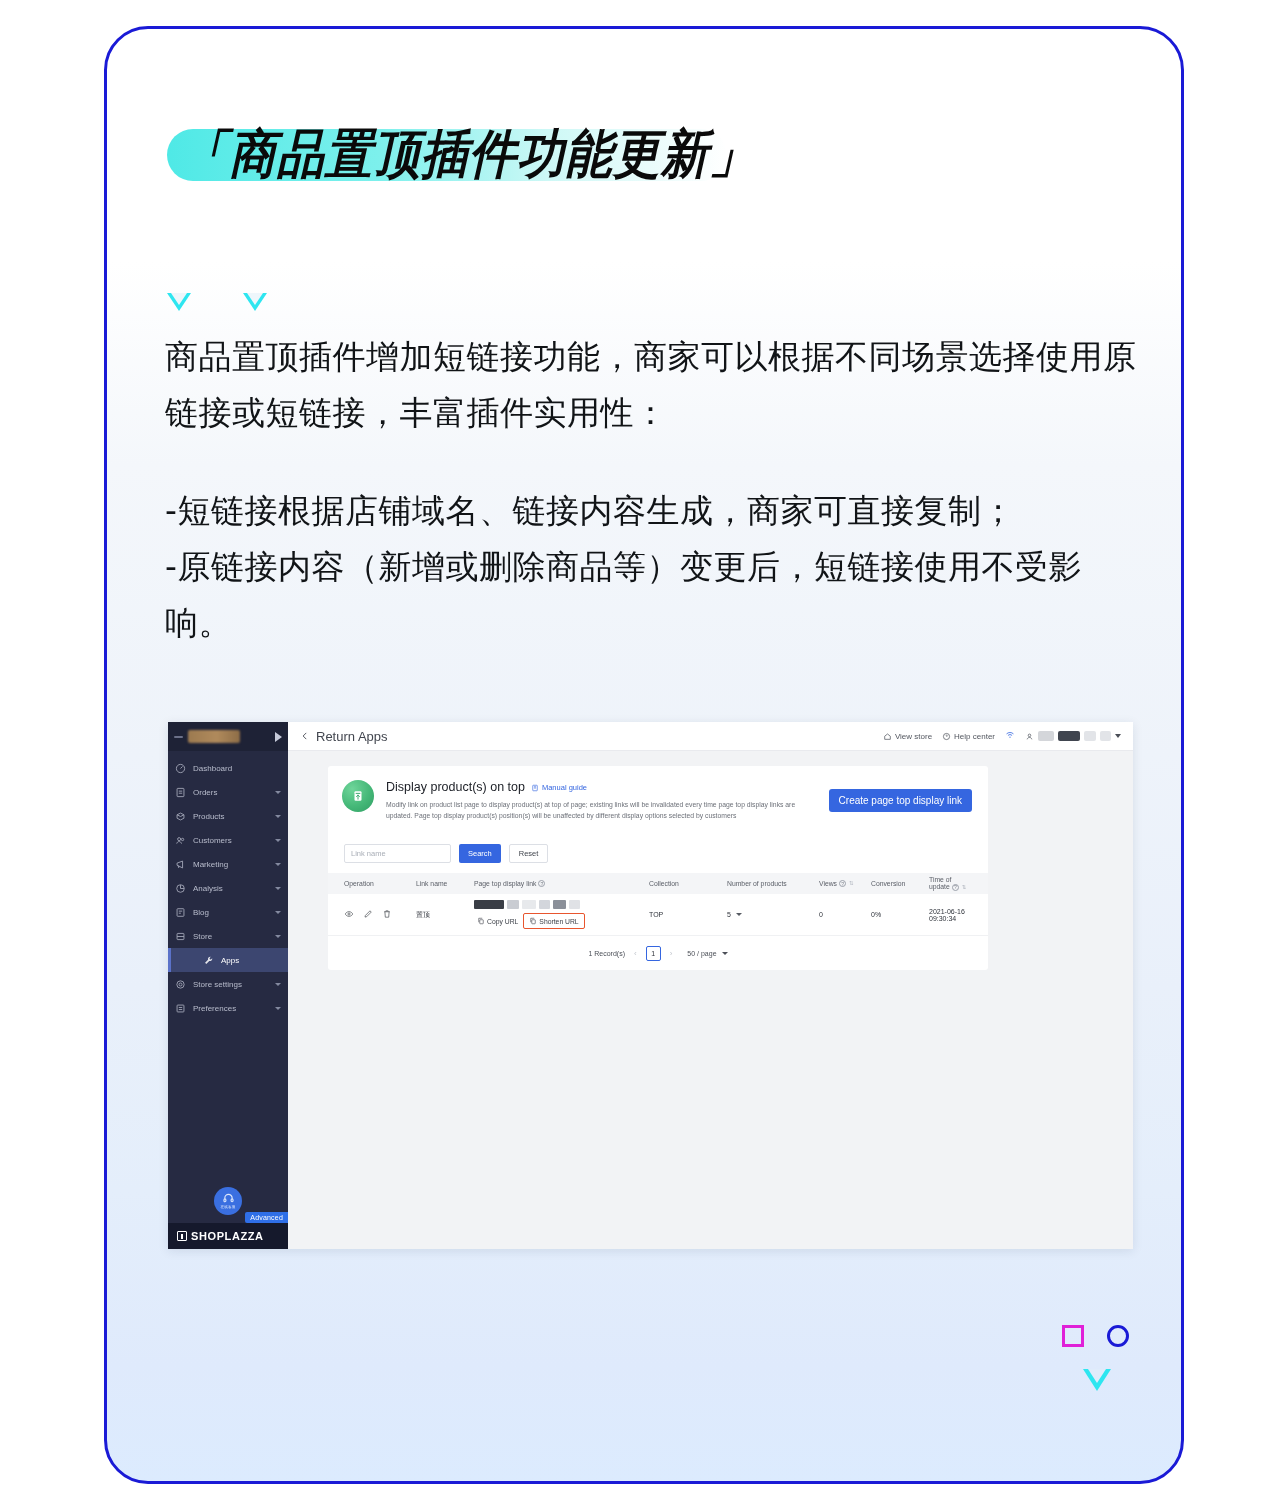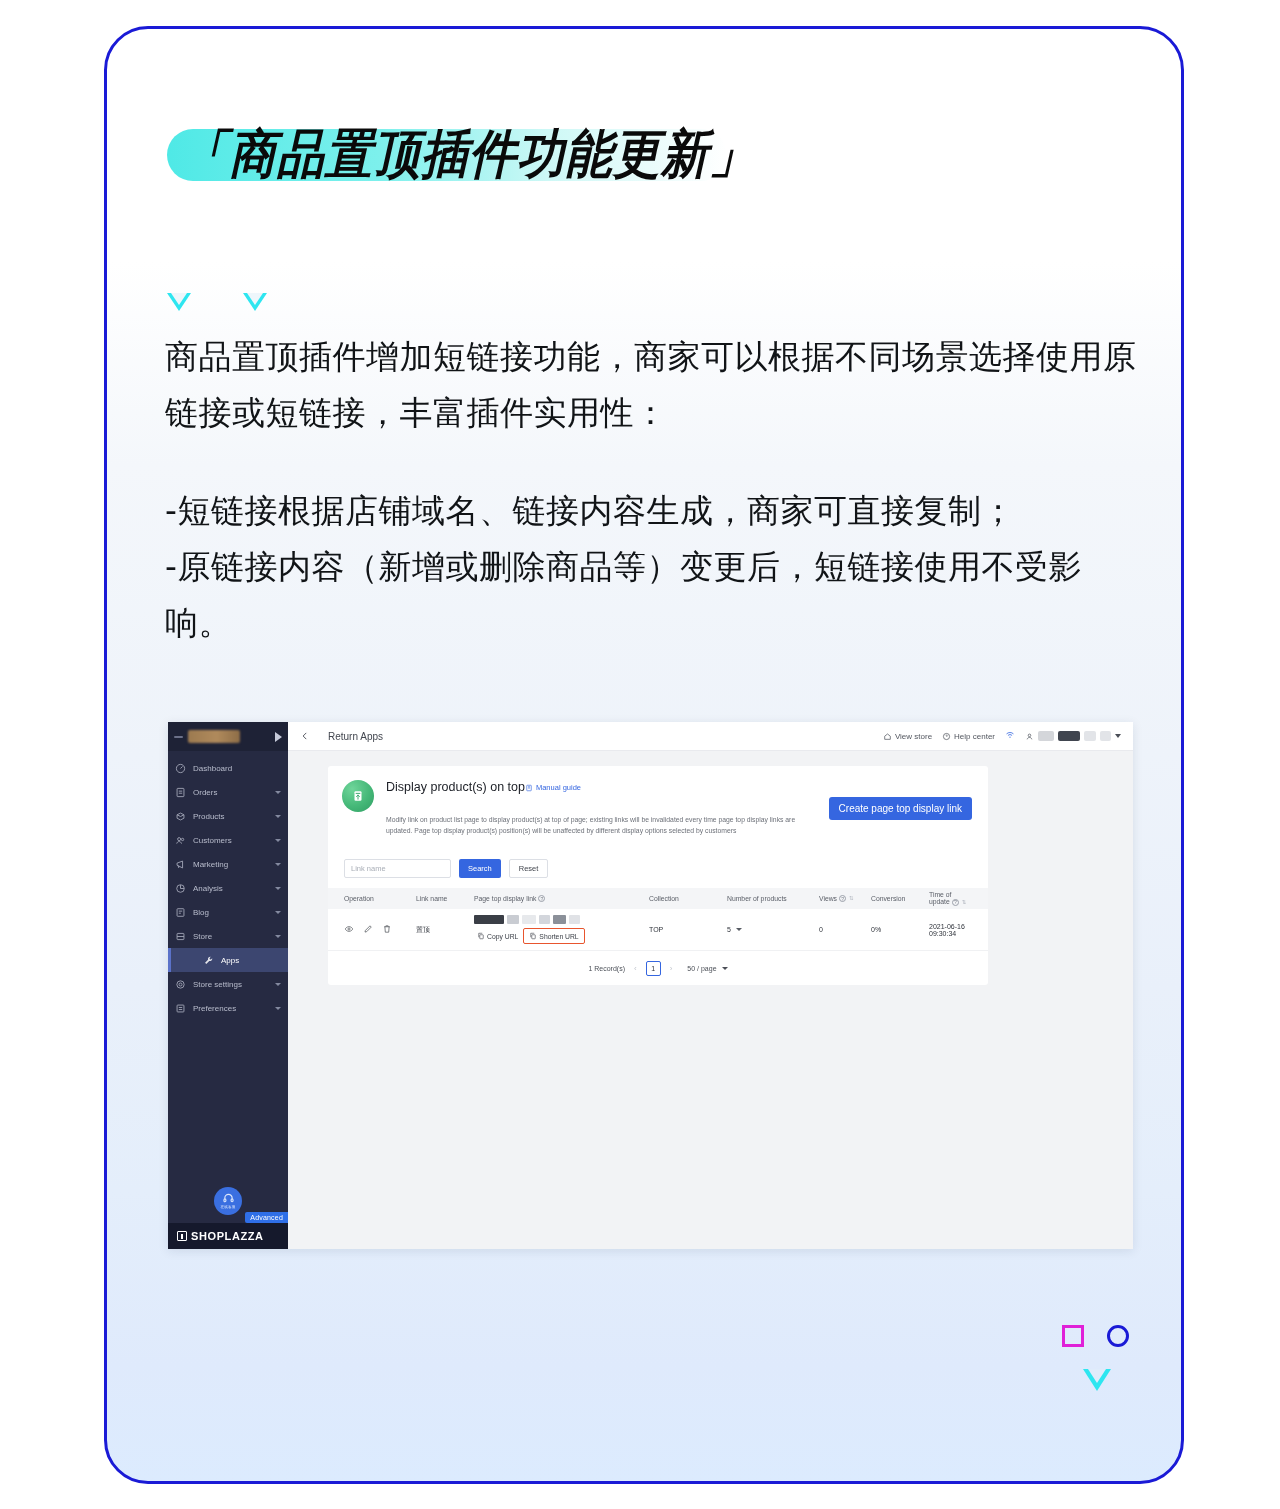--- a/index.html
+++ b/index.html
@@ -244,8 +244,8 @@
     padding: 0 12px;
   }
   .tb-back {
-    display: flex; align-items: center; gap: 18px;
-    font-size: 10px; color: #42464f;
+    display: flex; align-items: center; gap: 6px;
+    font-size: 13px; color: #42464f;
   }
   .tb-back svg { width: 10px; height: 10px; }
   .tb-right {

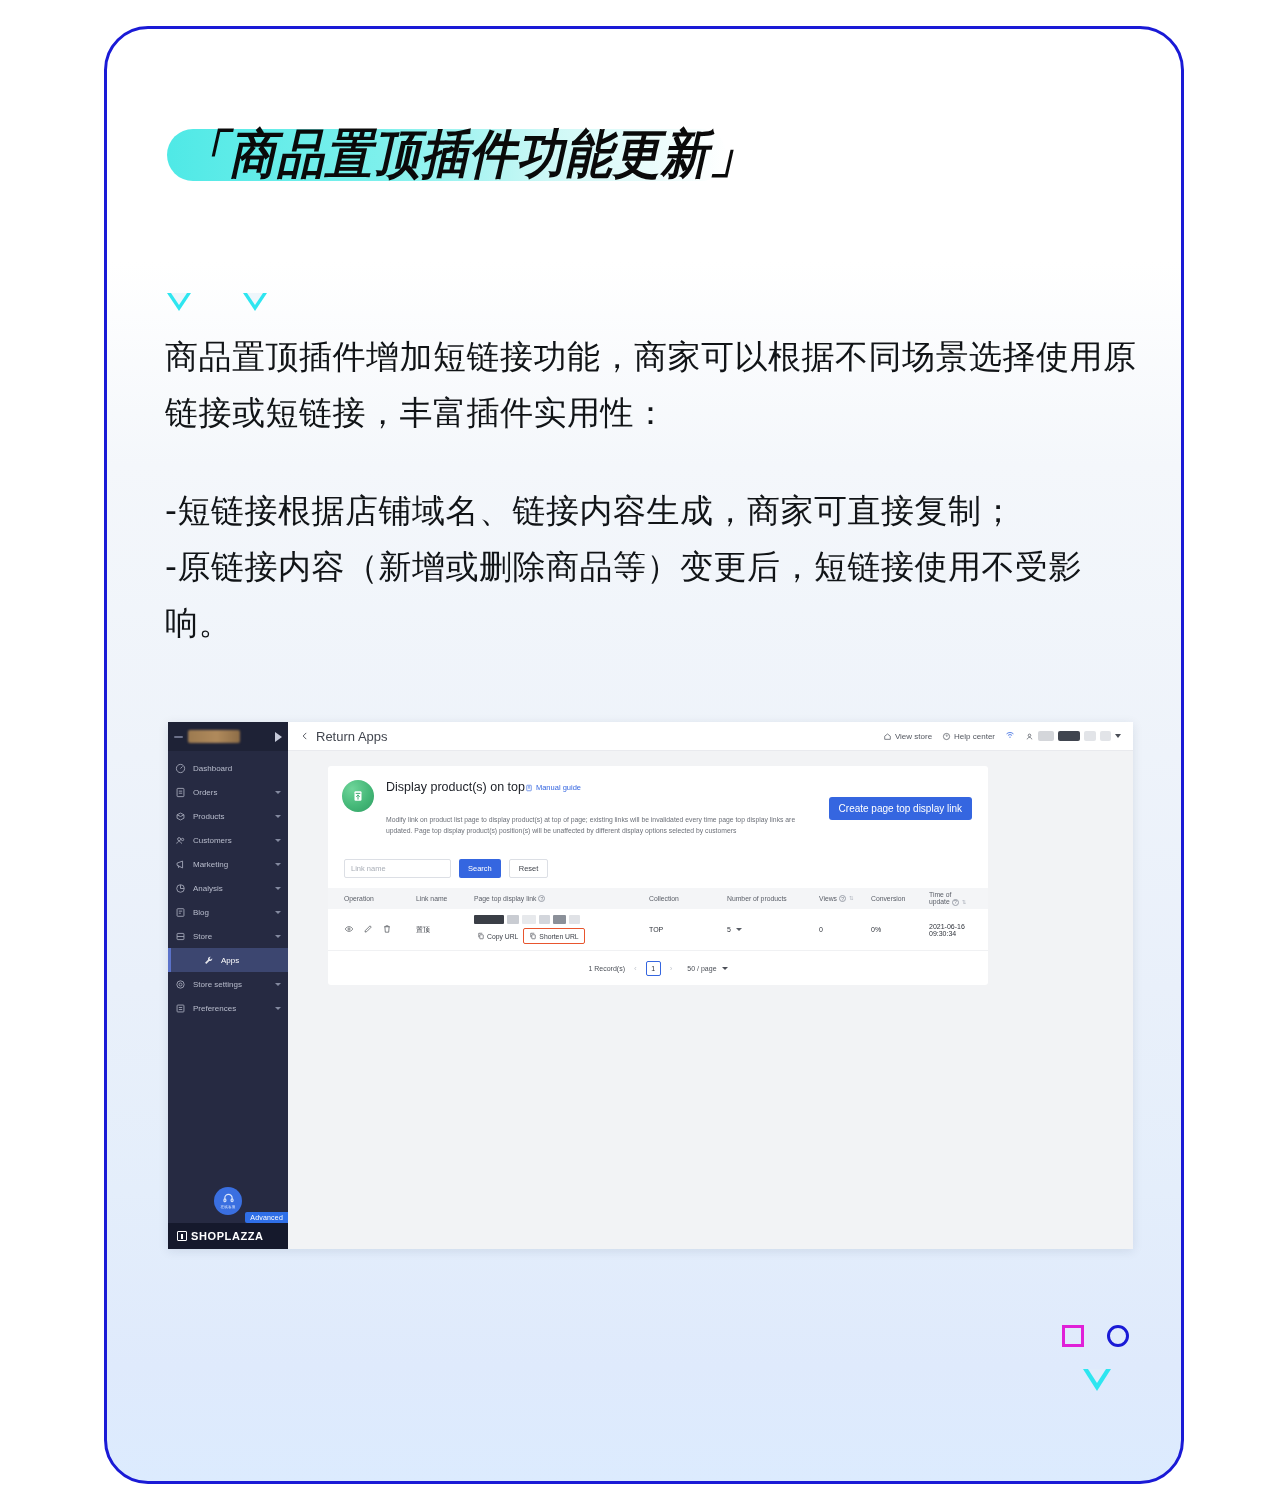--- a/index.html
+++ b/index.html
@@ -294,8 +294,8 @@
   .head-ico svg { width: 14px; height: 14px; }
   .head-body { flex: 1; }
   .head-title-row {
-    display: flex; align-items: center; gap: 0;
-    margin-bottom: 20px;
+    display: flex; align-items: center; gap: 6px;
+    margin-bottom: 5px;
   }
   .head-title { font-size: 12.5px; color: #1b1e25; }
   .head-guide {

